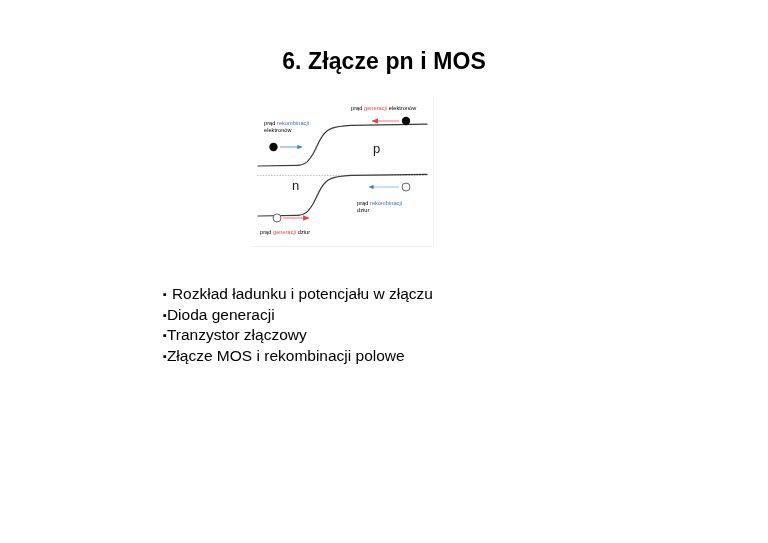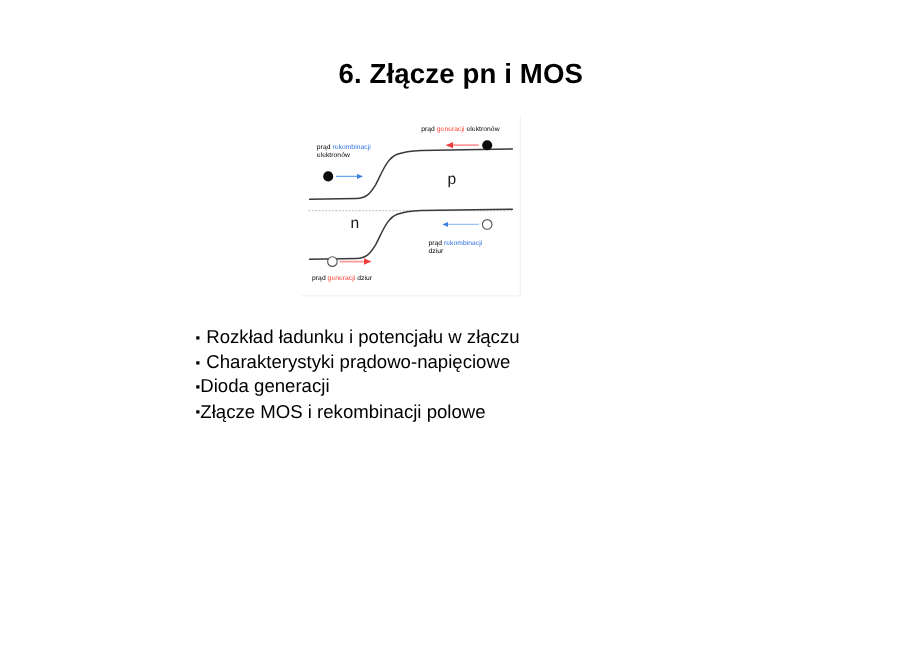--- a/index.html
+++ b/index.html
@@ -71,7 +71,7 @@
   .bullets {
     position: absolute;
     left: 163px;
-    top: 272px;
+    top: 284px;
     width: 520px;
   }
   .bullet-row {

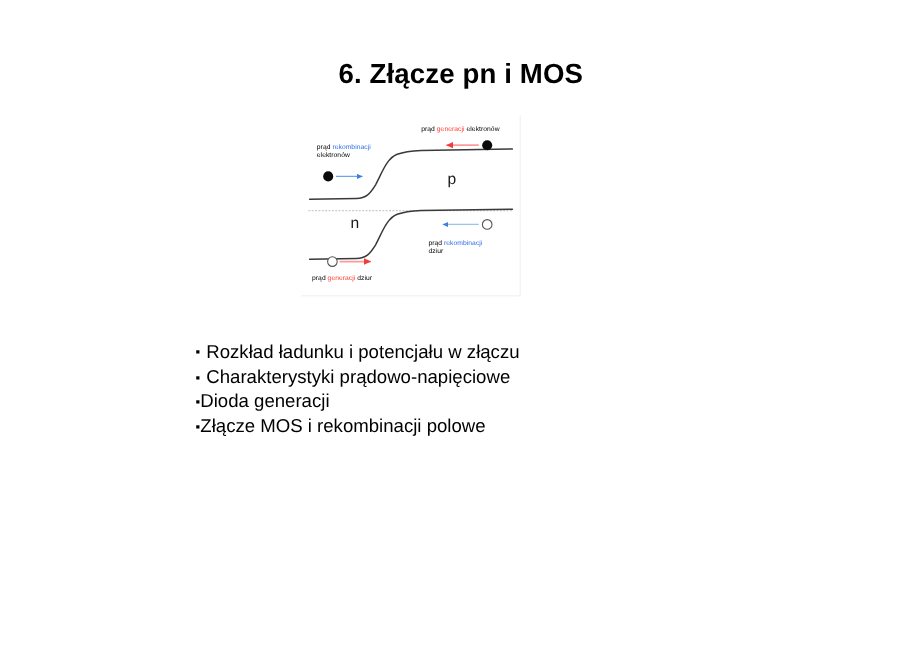--- a/index.html
+++ b/index.html
@@ -176,9 +176,6 @@
     <span class="marker">▪</span><span class="btext">Rozkład ładunku i potencjału w złączu</span>
   </div>
 
-  <div class="bullet-row indented">
-    <span class="marker">▪</span><span class="btext">Charakterystyki prądowo-napięciowe</span>
-  </div>
 
   <div class="bullet-row tight">
     <span class="marker">▪</span><span class="btext">Dioda generacji</span>

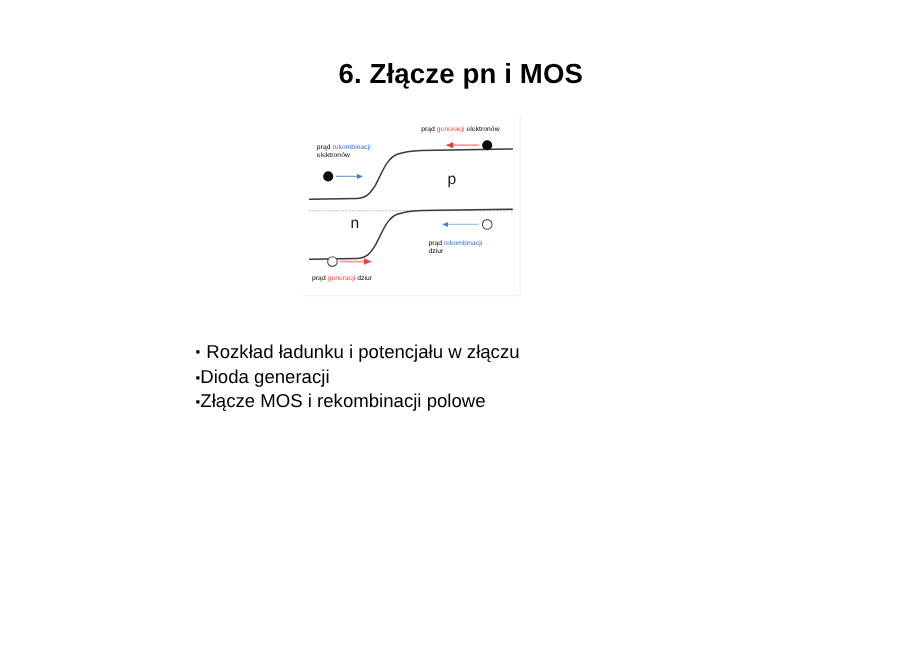--- a/index.html
+++ b/index.html
@@ -181,6 +181,9 @@
     <span class="marker">▪</span><span class="btext">Dioda generacji</span>
   </div>
 
+  <div class="bullet-row tight">
+    <span class="marker">▪</span><span class="btext">Tranzystor złączowy</span>
+  </div>
 
   <div class="bullet-row tight">
     <span class="marker">▪</span><span class="btext">Złącze MOS i rekombinacji polowe</span>

